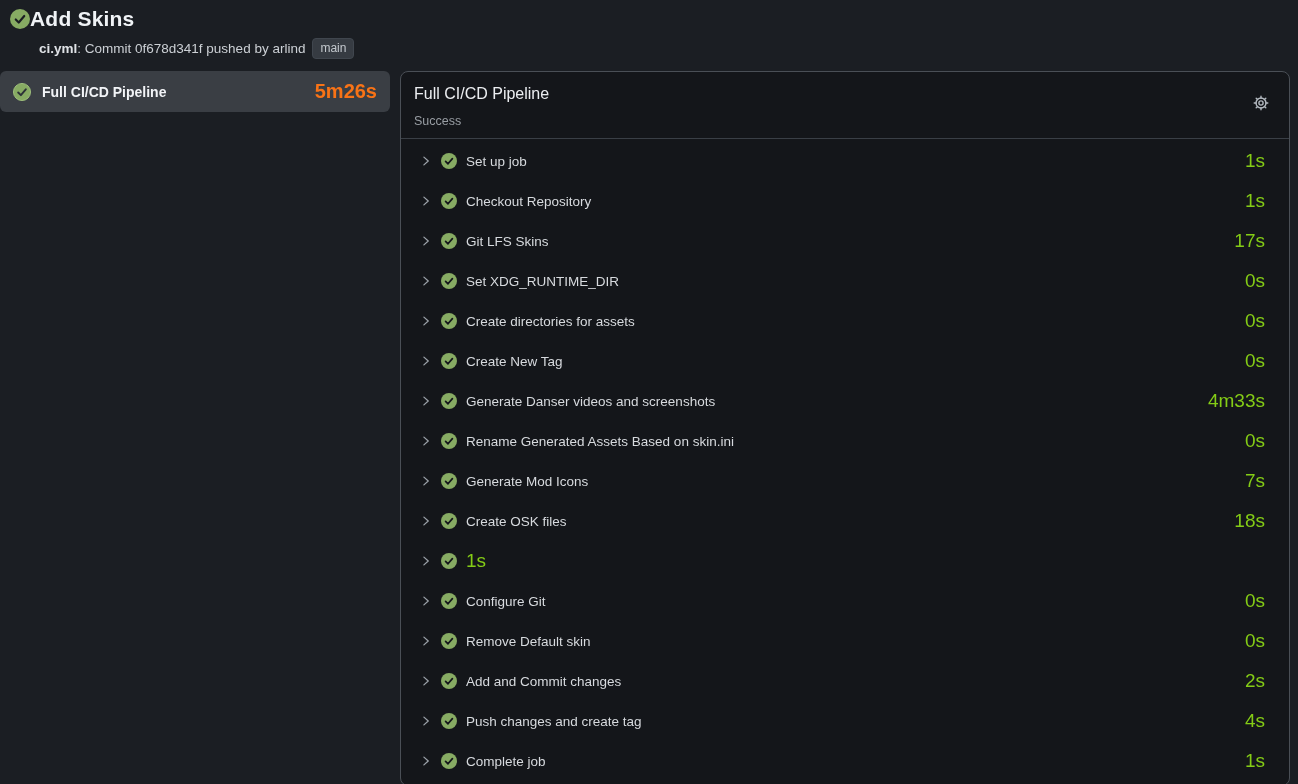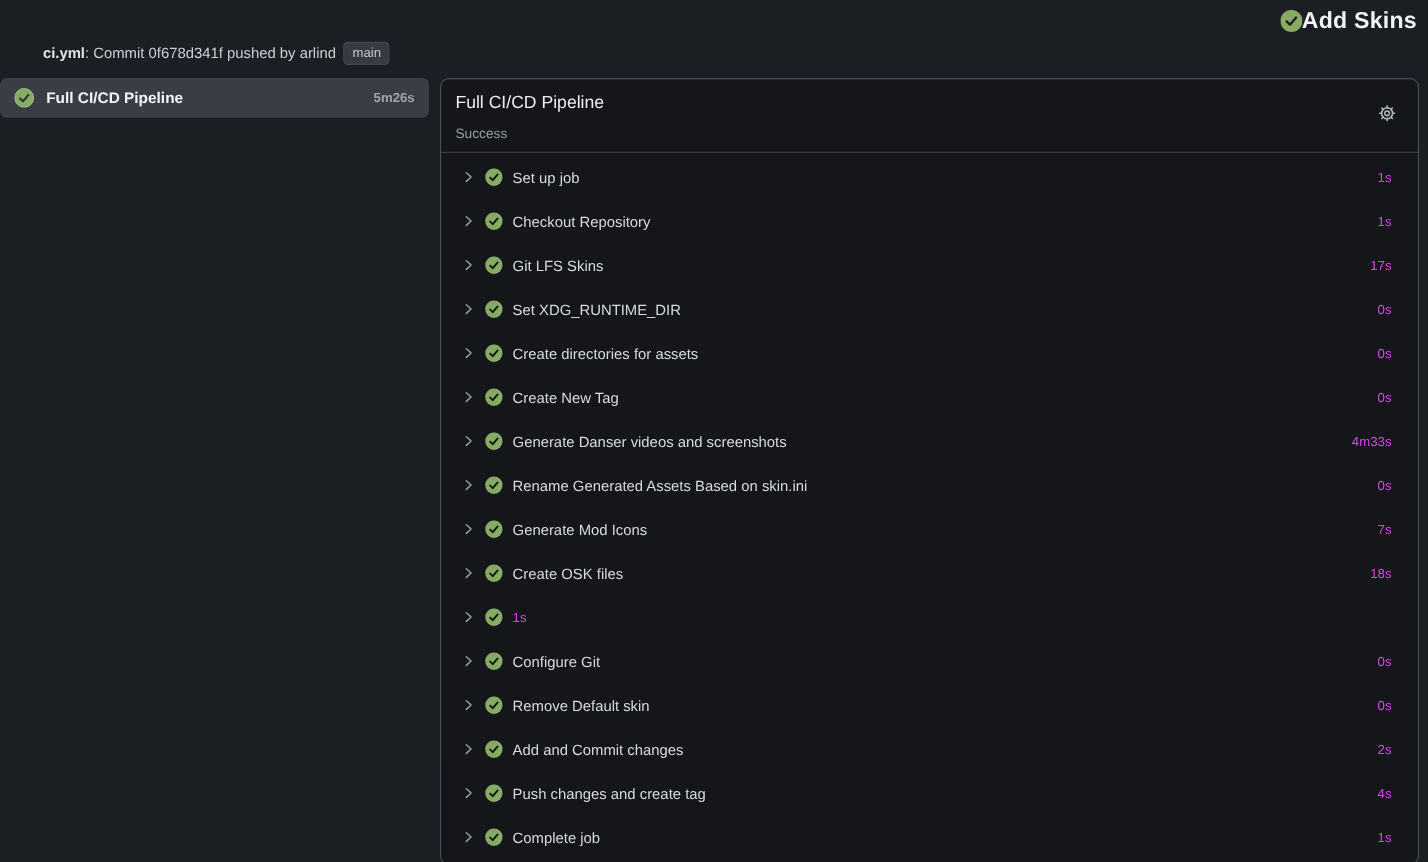--- a/index.html
+++ b/index.html
@@ -12,7 +12,7 @@
 
   
   .run-header { padding: 7px 10px 8px 10px; }
-  .title-row { display: flex; align-items: center; gap: 0; justify-content: flex-end; }
+  .title-row { display: flex; align-items: center; gap: 0; }
   .run-title { font-size: 21px; font-weight: 600; color: #f0f3f6; letter-spacing: .2px; }
   .subtitle {
     margin-left: 29px; margin-top: 7px;

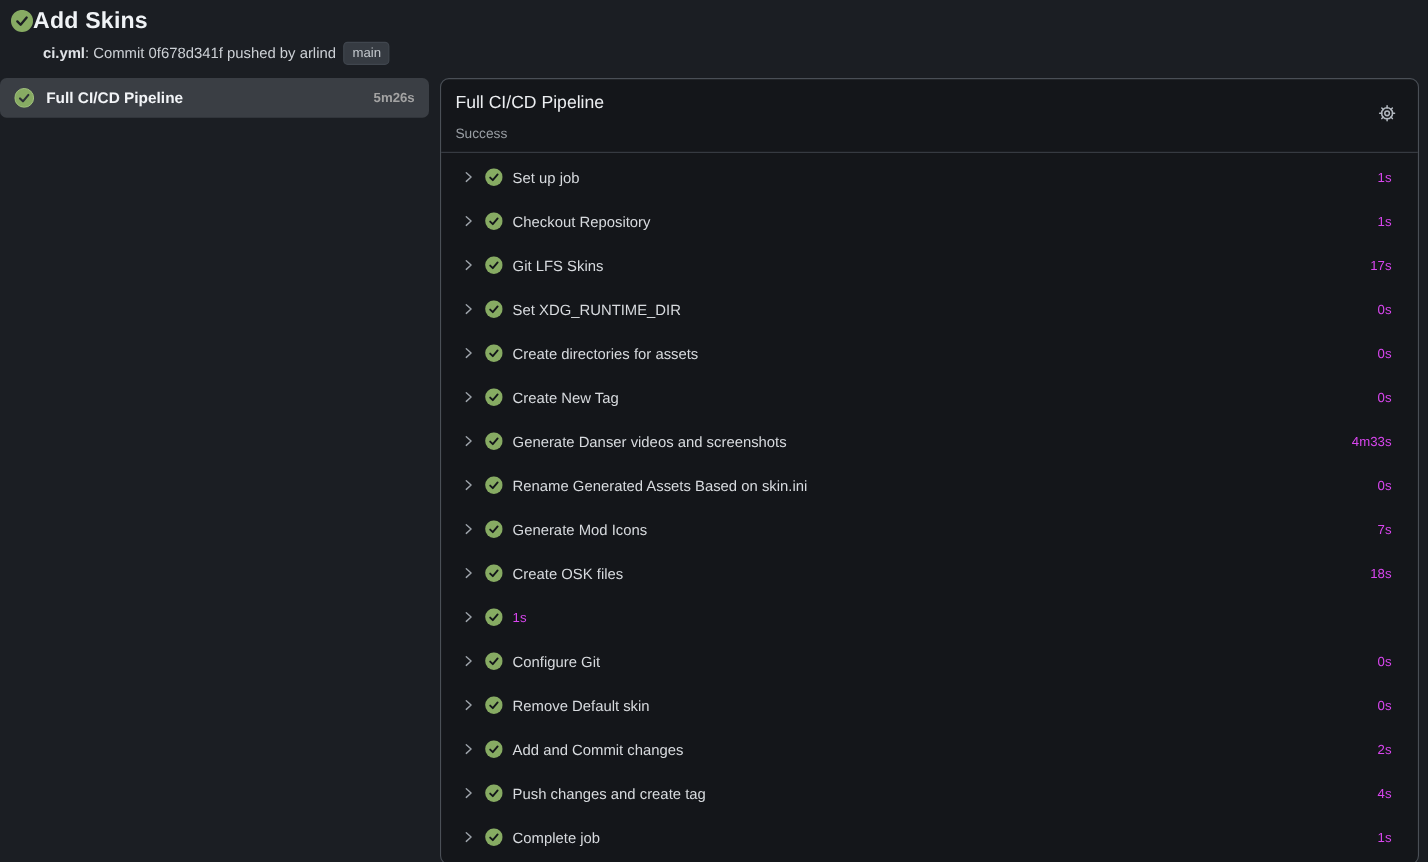--- a/index.html
+++ b/index.html
@@ -44,7 +44,7 @@
     cursor: pointer;
   }
   .job-name { flex: 1; font-size: 14px; font-weight: 700; color: #f2f4f7; }
-  .job-duration { font-size: 12px; font-weight: 700; color: #a3a3a3; }
+  .job-duration { font-size: 20px; font-weight: 700; color: #f97316; }
 
   .panel {
     flex: 1;

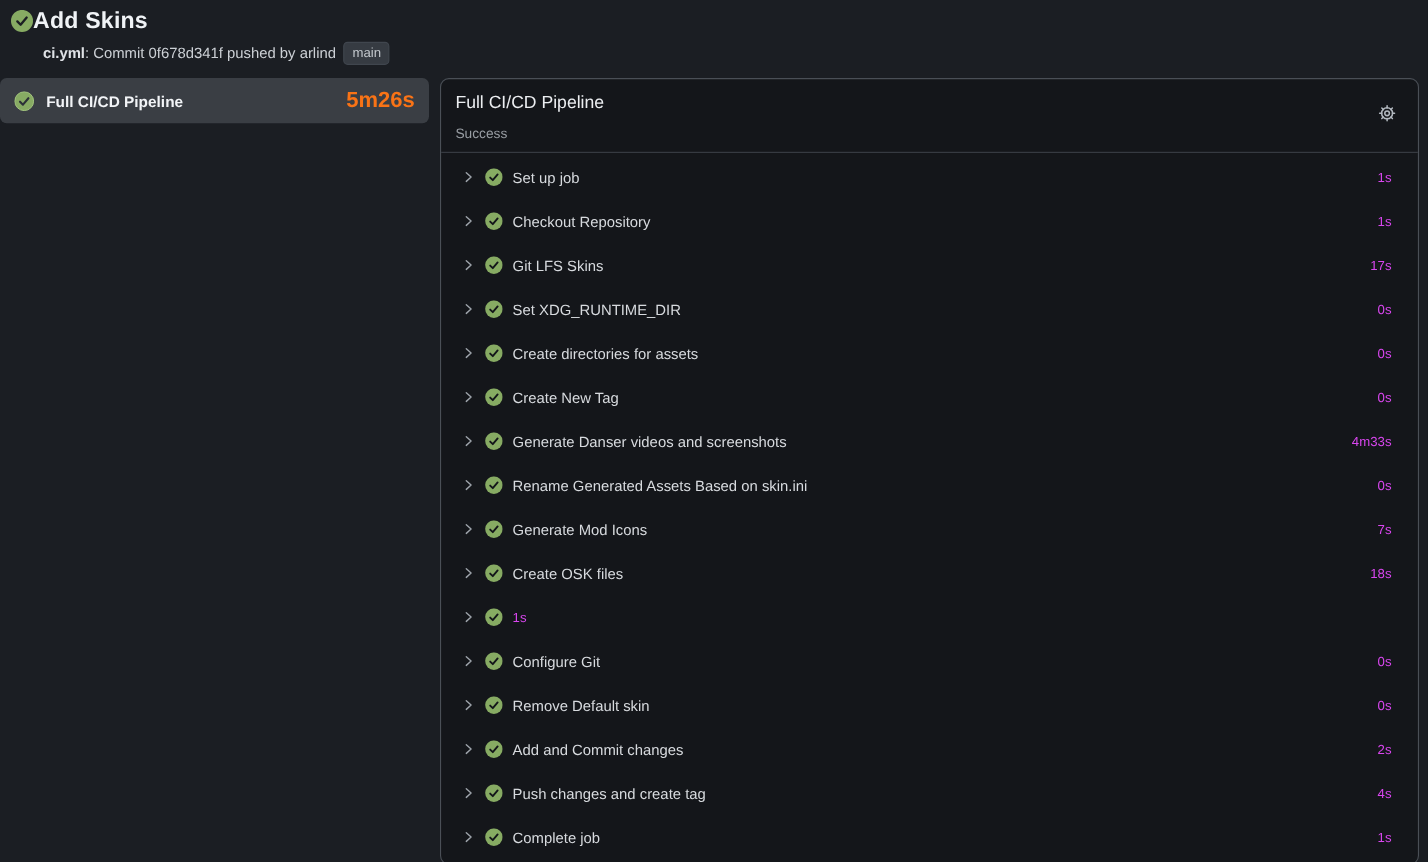--- a/index.html
+++ b/index.html
@@ -76,7 +76,7 @@
   .chev { flex: none; line-height: 0; }
   .check-icon { flex: none; line-height: 0; }
   .step-label { flex: 1; font-size: 13.5px; color: #d7dade; }
-  .step-duration { font-size: 12px; color: #d946ef; }
+  .step-duration { font-size: 19px; color: #84cc16; }
 
   .icon-20 { width: 20px; height: 20px; }
   .icon-18 { width: 18px; height: 18px; }

